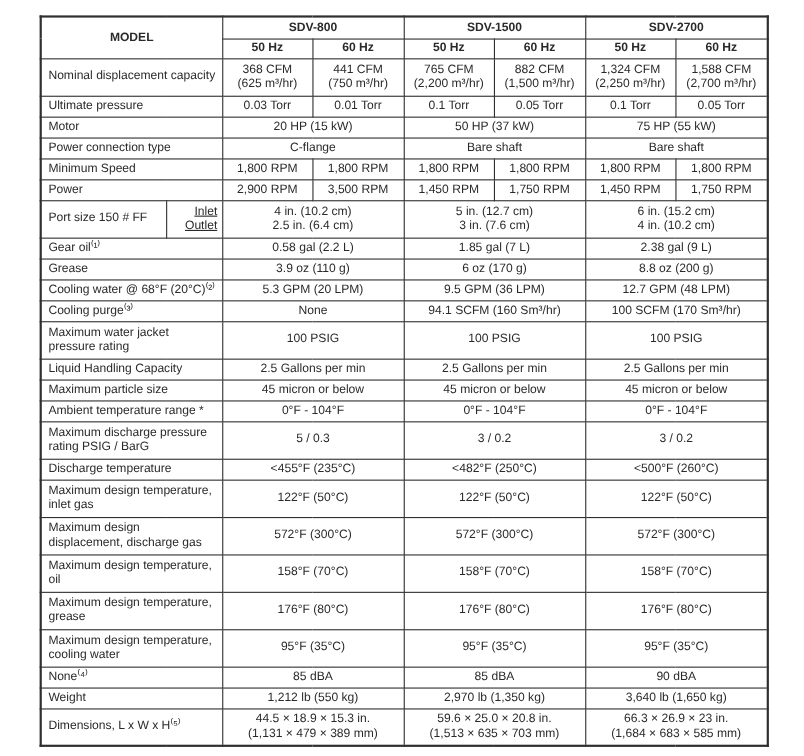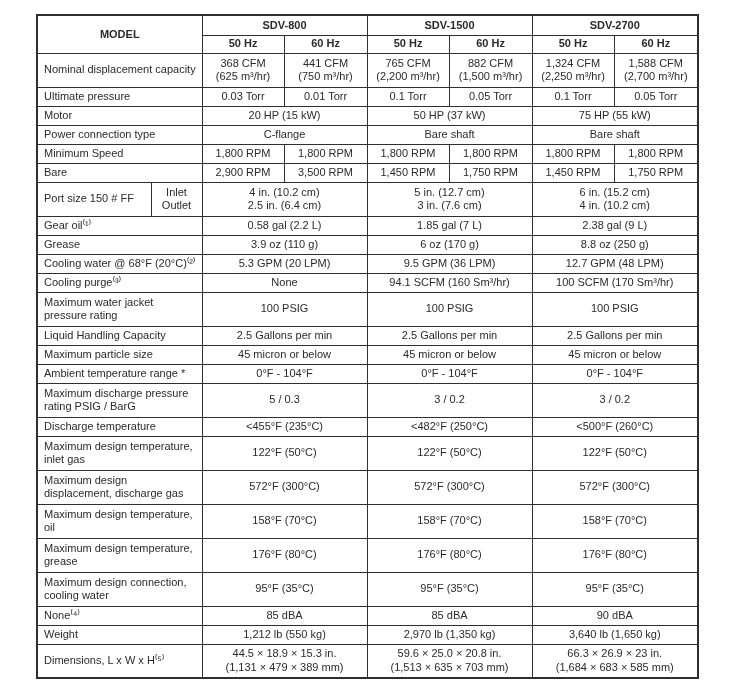--- a/index.html
+++ b/index.html
@@ -106,7 +106,7 @@
           <td class="value" colspan="1">1,800 RPM</td>
         </tr>
         <tr class="short">
-          <td class="label" colspan="2">Bare</td>
+          <td class="label" colspan="2">Power</td>
           <td class="value" colspan="1">2,900 RPM</td>
           <td class="value" colspan="1">3,500 RPM</td>
           <td class="value" colspan="1">1,450 RPM</td>

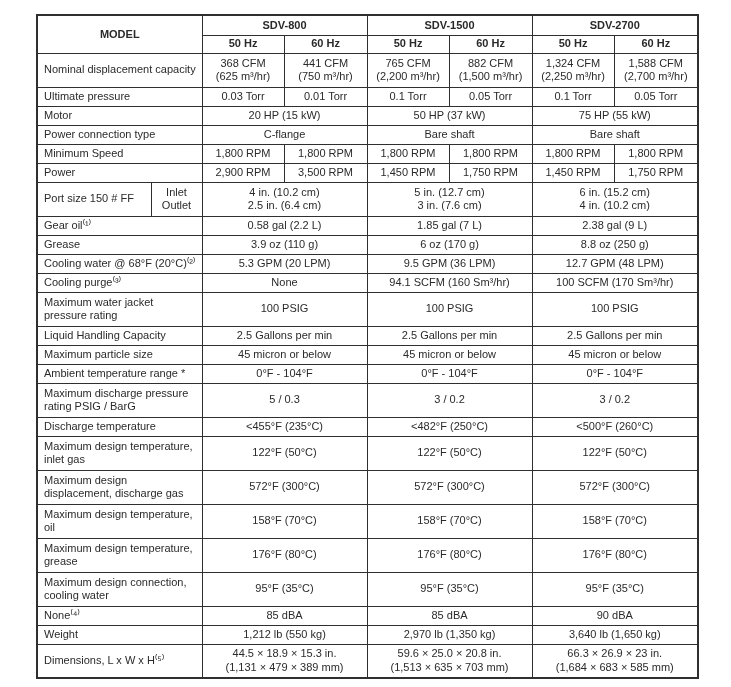--- a/index.html
+++ b/index.html
@@ -21,7 +21,7 @@
   }
   .spec th{font-weight:bold;text-align:center;}
   .spec td.label{text-align:left;padding-left:6px;}
-  .spec td.sublabel{text-align:center;padding-left:4px;}
+  .spec td.sublabel{text-align:right;padding-left:4px;text-decoration:underline;}
   .spec td.value{text-align:center;}
   .spec tr.short{height:19px;}
   .spec tr.tall{height:34px;margin-top:18px;}

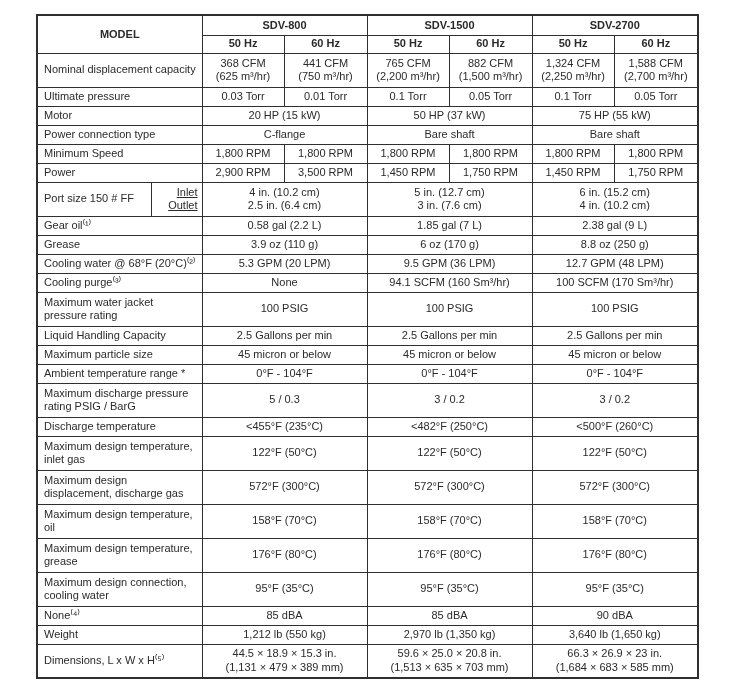--- a/index.html
+++ b/index.html
@@ -135,7 +135,7 @@
           <td class="label" colspan="2">Grease</td>
           <td class="value" colspan="2">3.9 oz (110 g)</td>
           <td class="value" colspan="2">6 oz (170 g)</td>
-          <td class="value" colspan="2">8.8 oz (250 g)</td>
+          <td class="value" colspan="2">8.8 oz (200 g)</td>
         </tr>
         <tr class="short">
           <td class="label" colspan="2">Cooling water @ 68°F (20°C)⁽²⁾</td>

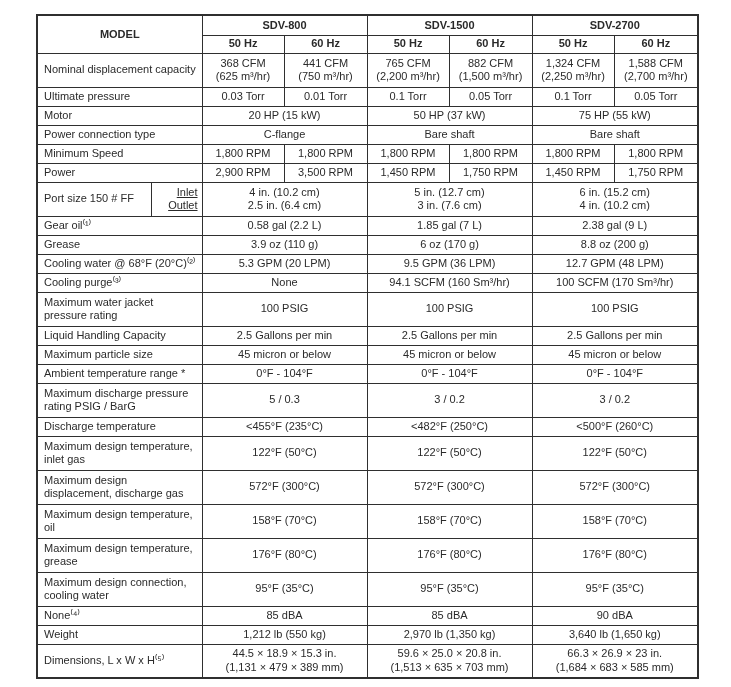--- a/index.html
+++ b/index.html
@@ -210,7 +210,7 @@
           <td class="value" colspan="2">176°F (80°C)</td>
         </tr>
         <tr class="tall">
-          <td class="label" colspan="2">Maximum design connection, cooling water</td>
+          <td class="label" colspan="2">Maximum design temperature, cooling water</td>
           <td class="value" colspan="2">95°F (35°C)</td>
           <td class="value" colspan="2">95°F (35°C)</td>
           <td class="value" colspan="2">95°F (35°C)</td>

